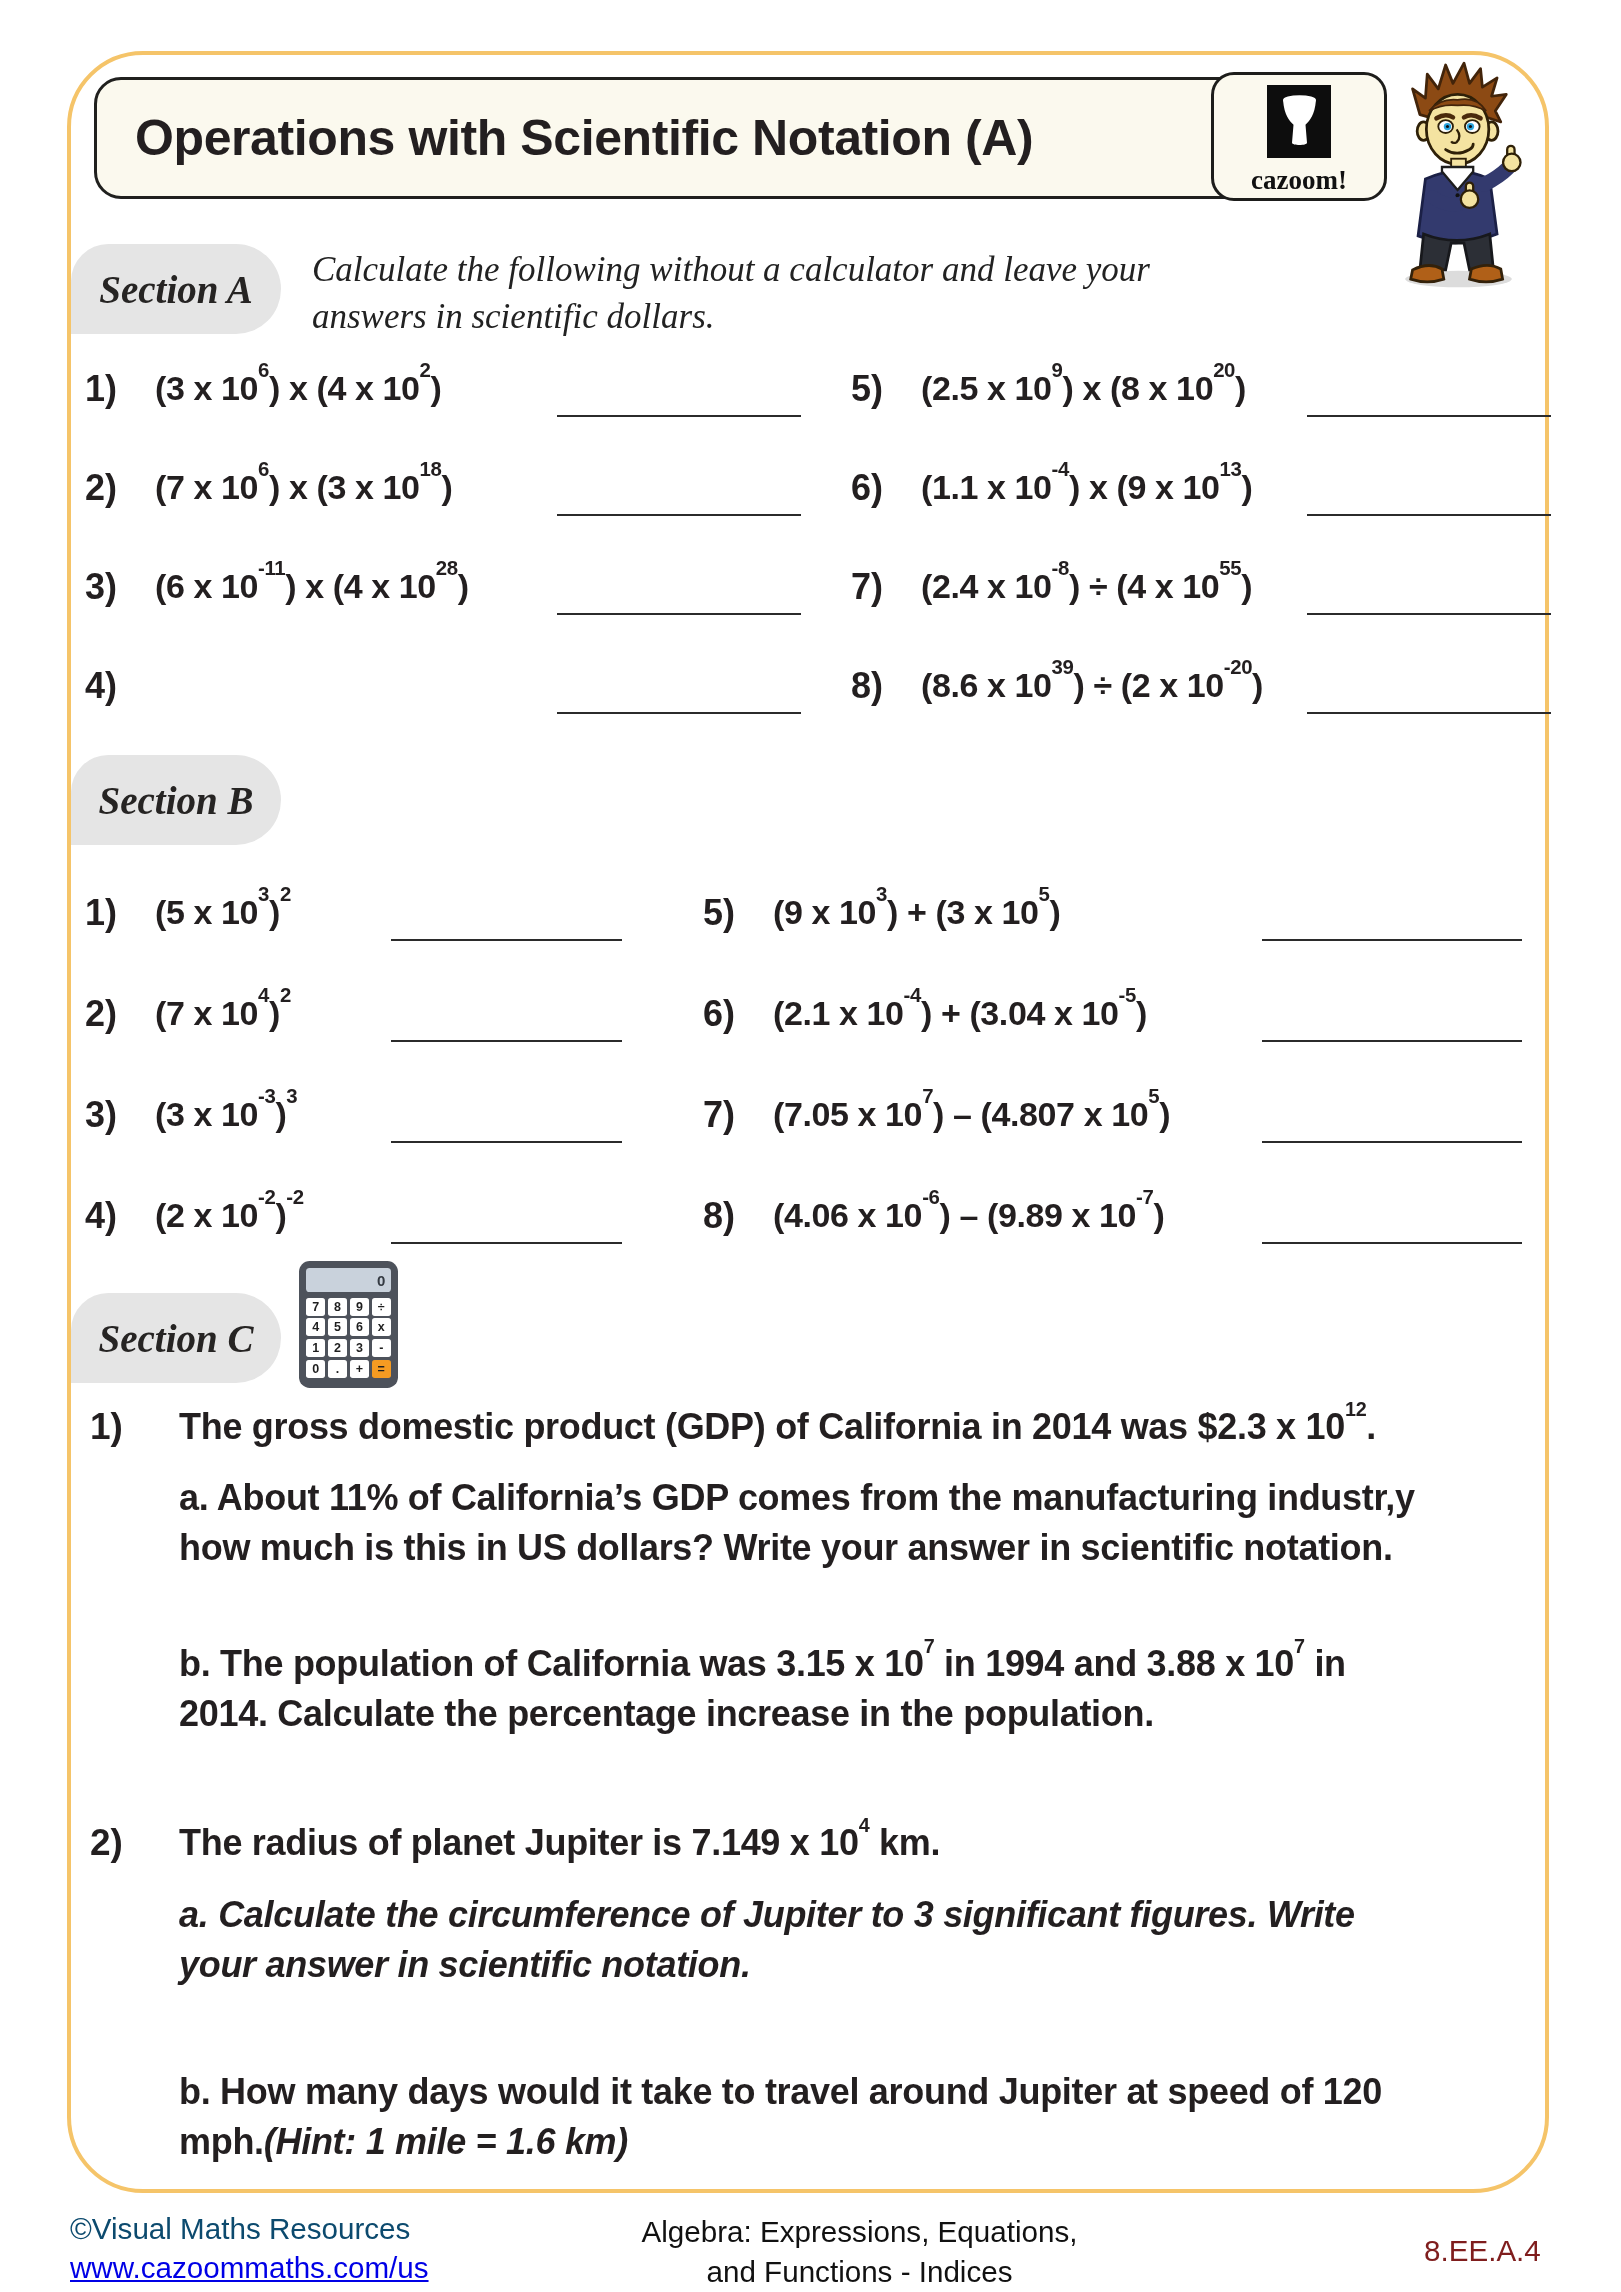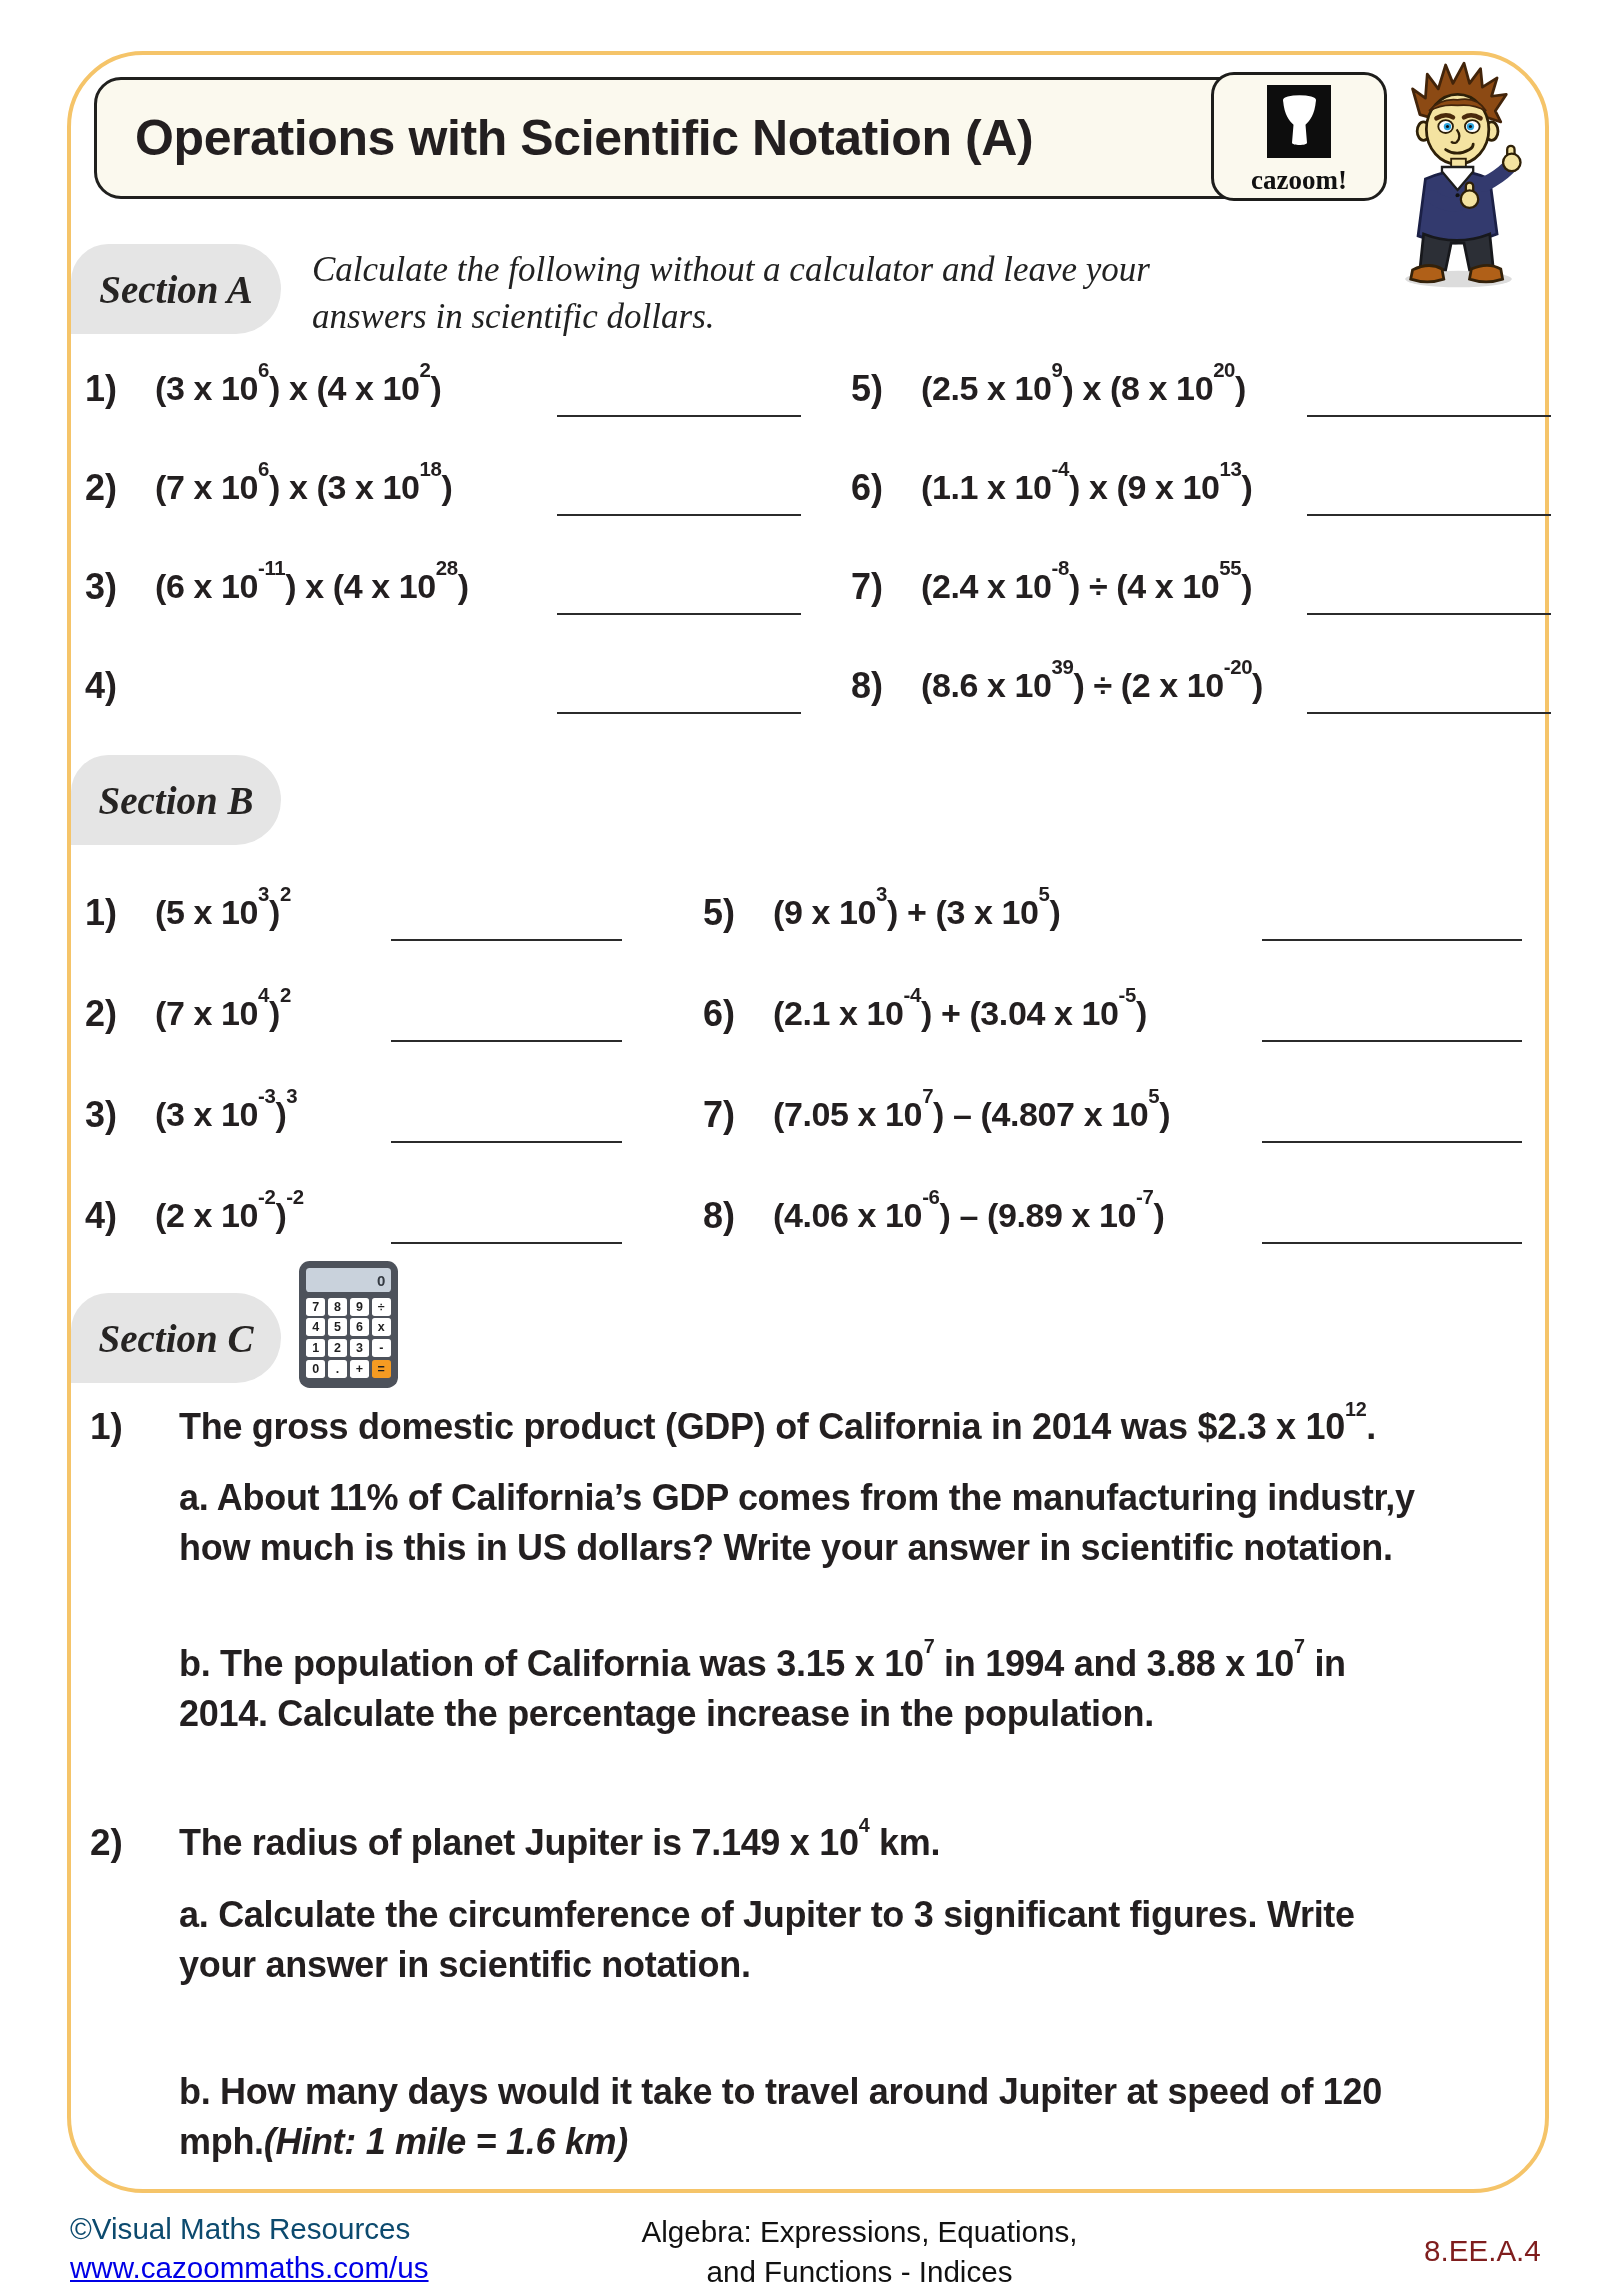--- a/index.html
+++ b/index.html
@@ -250,7 +250,7 @@
 
 <div class="cnum" style="left:90px;top:1822px;">2)</div>
 <div class="cstem" style="left:179px;top:1822px;"><span>The radius of planet Jupiter is 7.149 x 10</span><sup>4</sup><span> km.</span></div>
-<div class="cpara" style="left:179px;top:1890px;"><strong>a.</strong><span> Calculate the circumference of Jupiter to 3 significant figures. Write your answer in scientific notation.</span></div>
+<div class="cpara" style="left:179px;top:1890px;font-style:italic;"><strong>a.</strong><span> Calculate the circumference of Jupiter to 3 significant figures. Write your answer in scientific notation.</span></div>
 <div class="cpara" style="left:179px;top:2067px;"><strong>b.</strong><span> How many days would it take to travel around Jupiter at speed of 120 mph.</span><em>(Hint: 1 mile = 1.6 km)</em></div>
 
 <div class="f-copy">©Visual Maths Resources</div>

